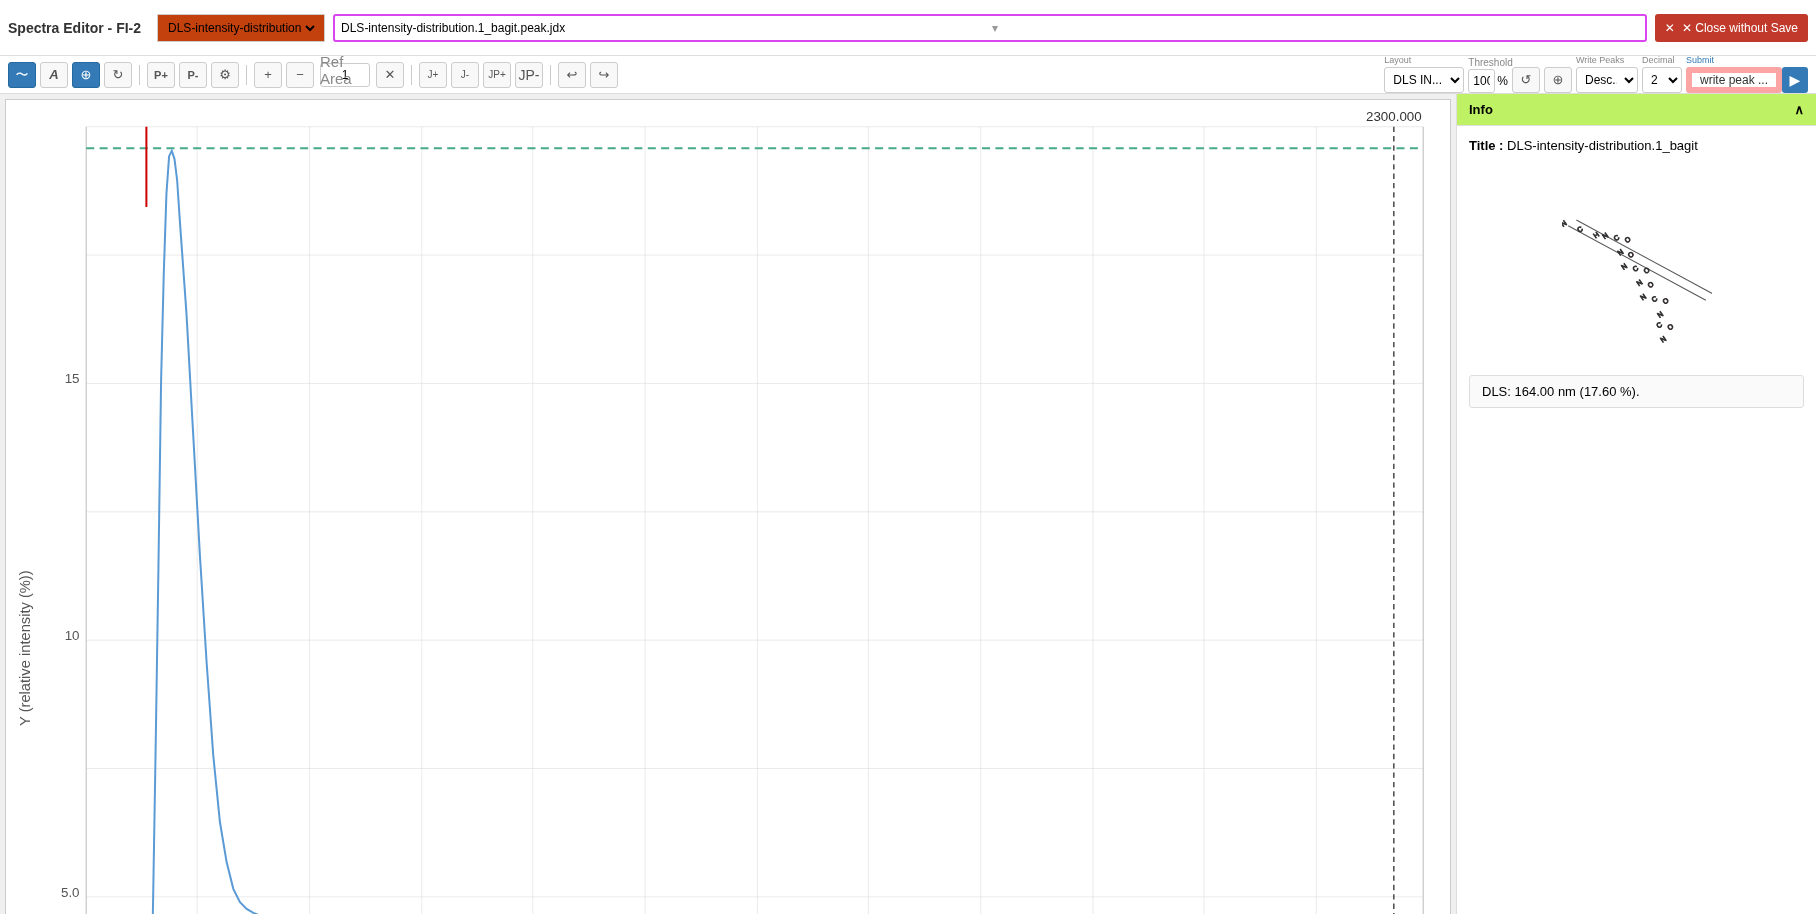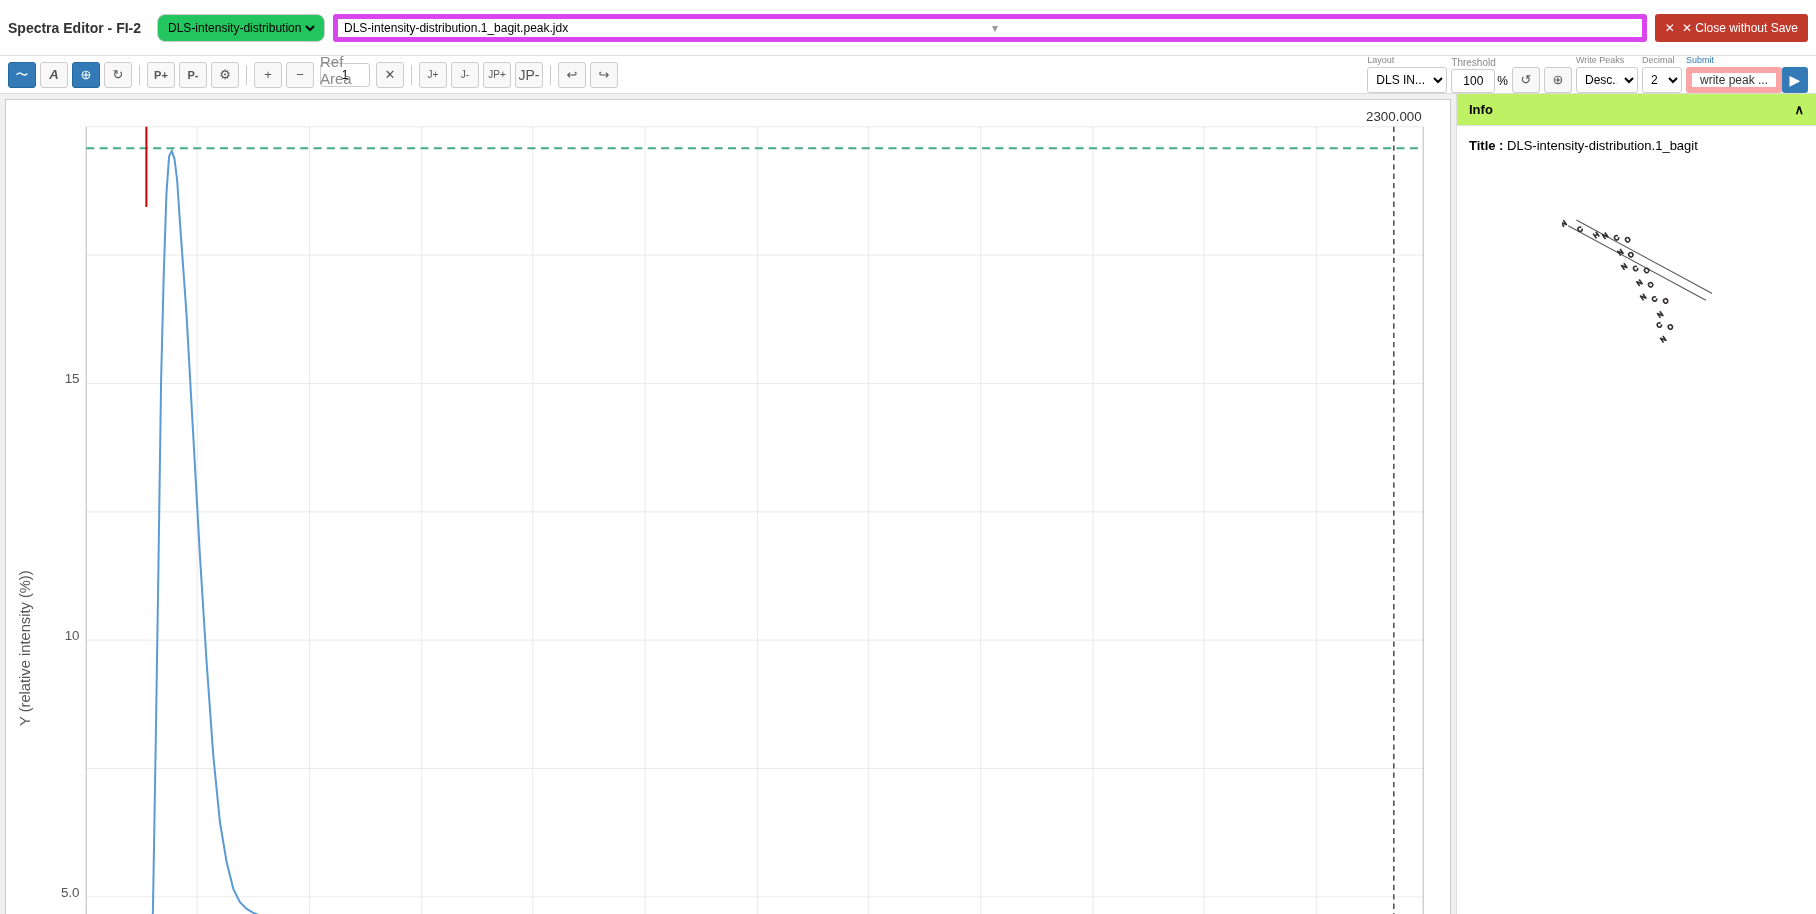--- a/index.html
+++ b/index.html
@@ -12,8 +12,8 @@
     }
     #title { font-size: 14px; font-weight: bold; color: #333; flex-shrink: 0; margin-right: 8px; }
     .dropdown-select {
-      height: 28px; border: 1px solid #ccc; border-radius: 8px;
-      background: #22c55e; padding: 0 6px; font-size: 12px; cursor: pointer;
+      height: 28px; border: 1px solid #ccc; border-radius: 1px;
+      background: #c2410c; padding: 0 6px; font-size: 12px; cursor: pointer;
       display: flex; align-items: center; gap: 4px;
     }
     .dropdown-select select { border: none; outline: none; font-size: 12px; background: transparent; cursor: pointer; }

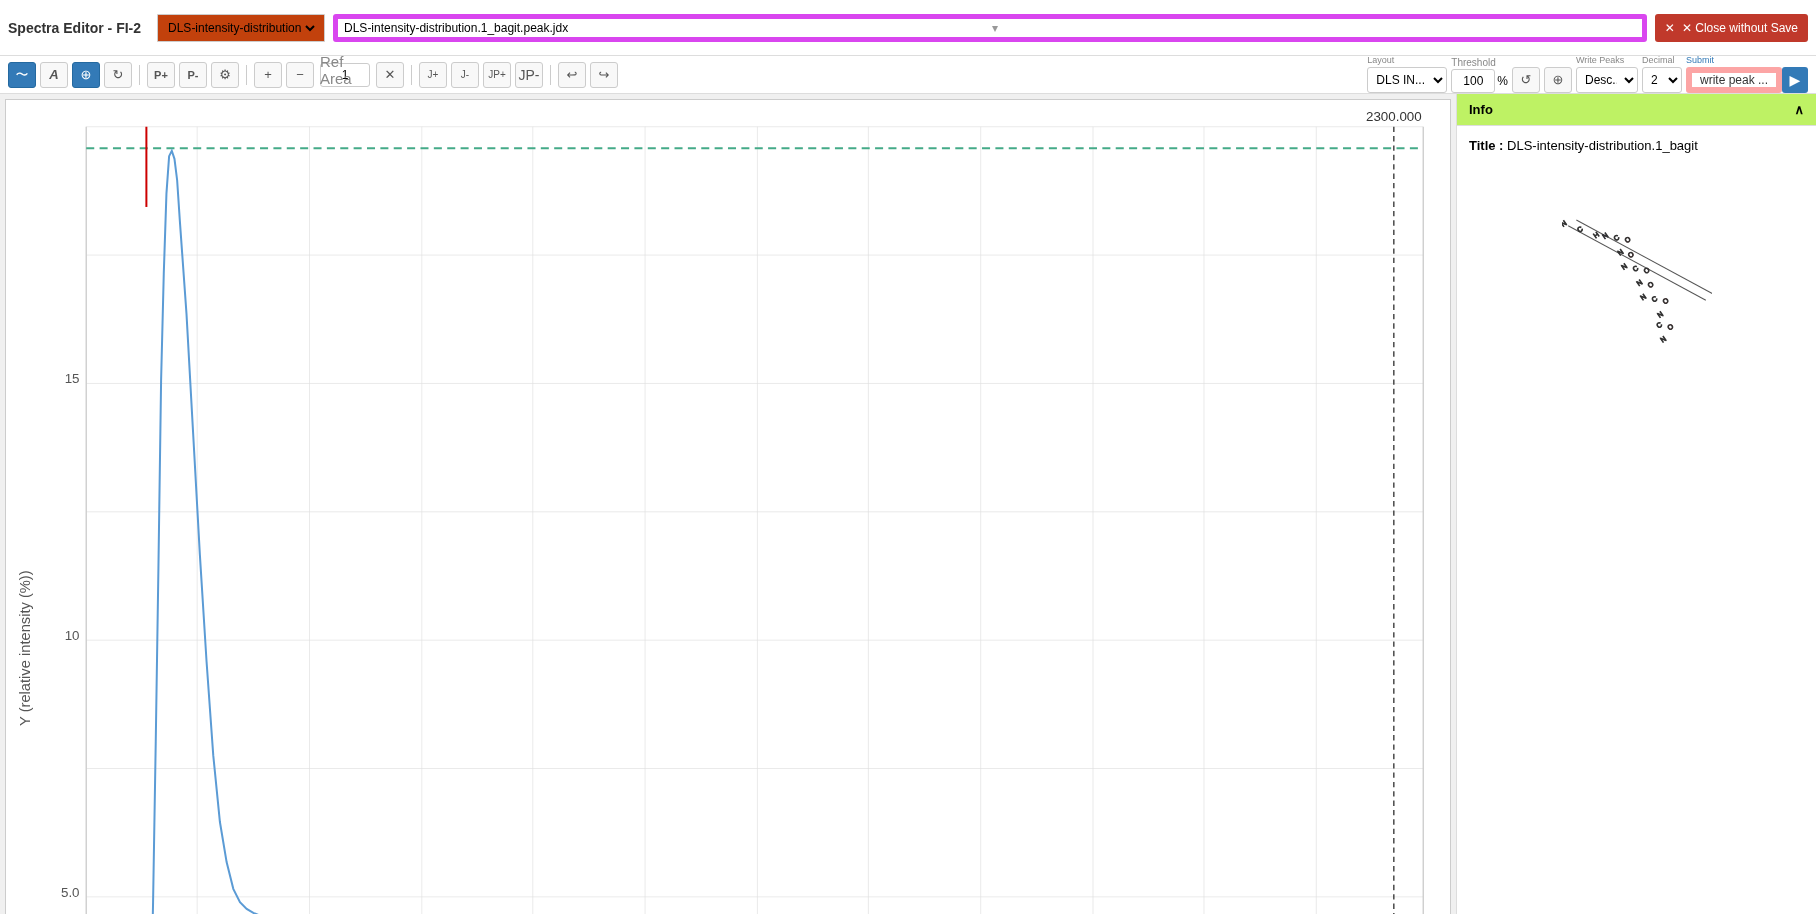--- a/index.html
+++ b/index.html
@@ -18,7 +18,7 @@
     }
     .dropdown-select select { border: none; outline: none; font-size: 12px; background: transparent; cursor: pointer; }
     #file-dropdown {
-      flex: 1; height: 28px; border: 5px solid #d946ef; border-radius: 3px;
+      flex: 1; height: 28px; border: 2px solid #d946ef; border-radius: 3px;
       background: #fff; padding: 4px 6px; font-size: 12px; display: flex; align-items: center;
       gap: 4px;
     }

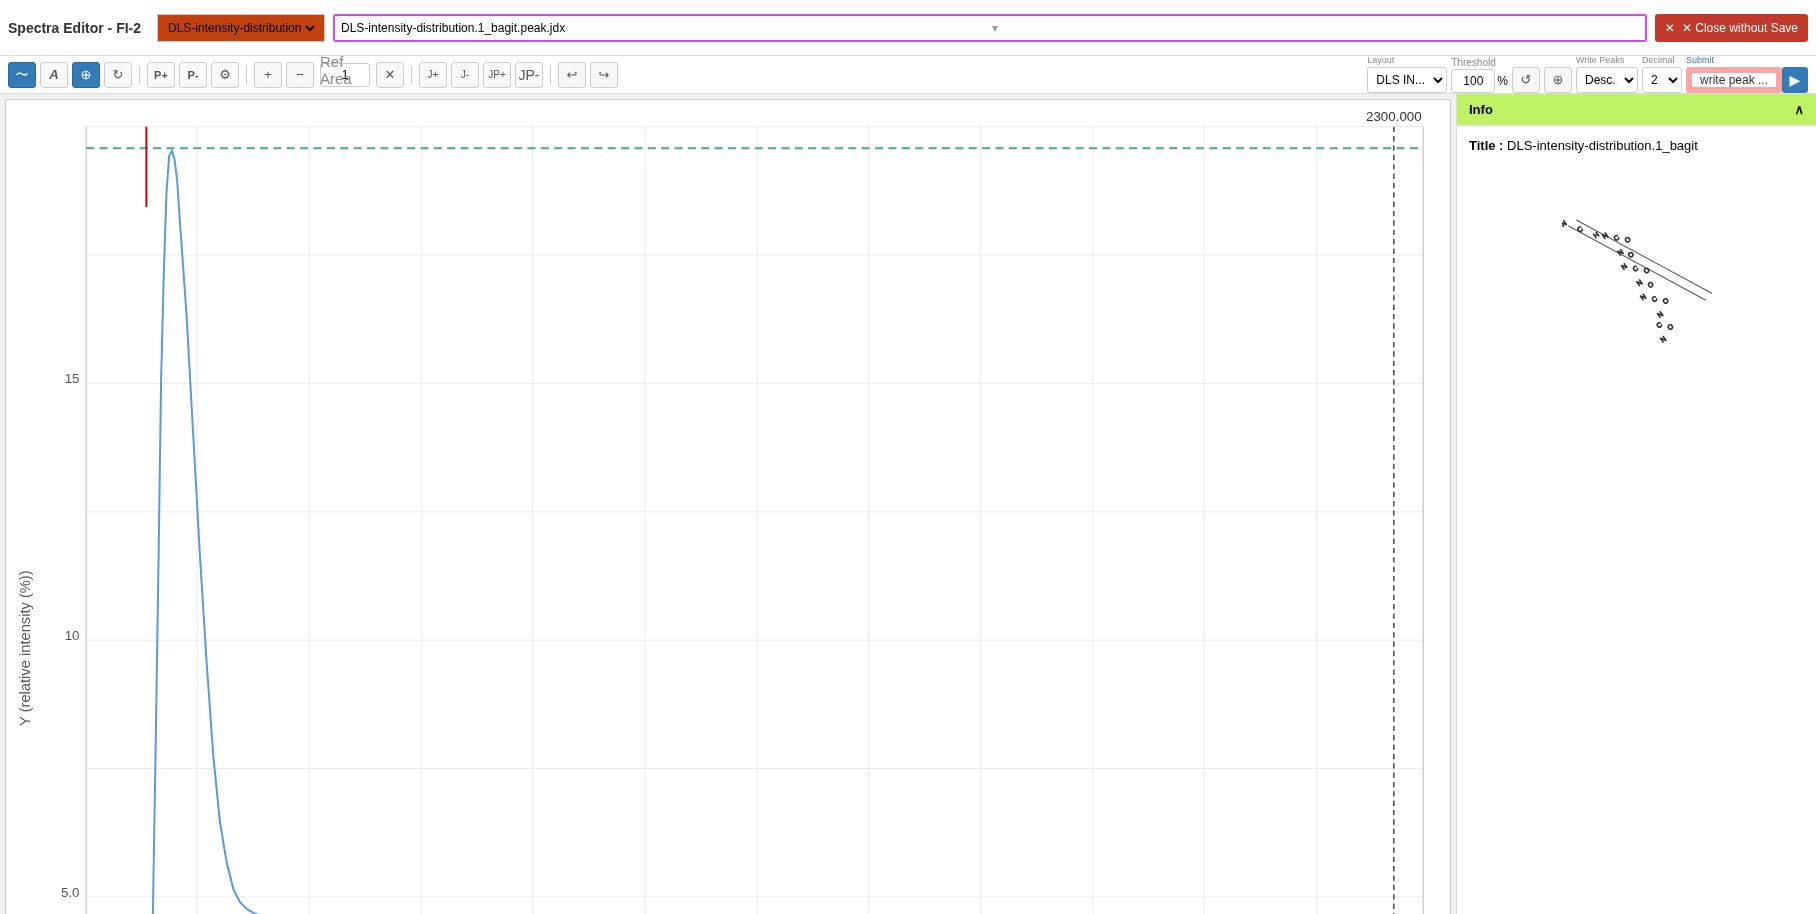--- a/index.html
+++ b/index.html
@@ -52,7 +52,7 @@
       height: 26px; border: 1px solid #ccc; border-radius: 3px;
       background: #fff; font-size: 12px; padding: 0 4px; cursor: pointer;
     }
-    .tb-num { width: 44px; }
+    .tb-num { width: 27px; }
 
     
     #main { display: flex; height: calc(914px - 78px); }

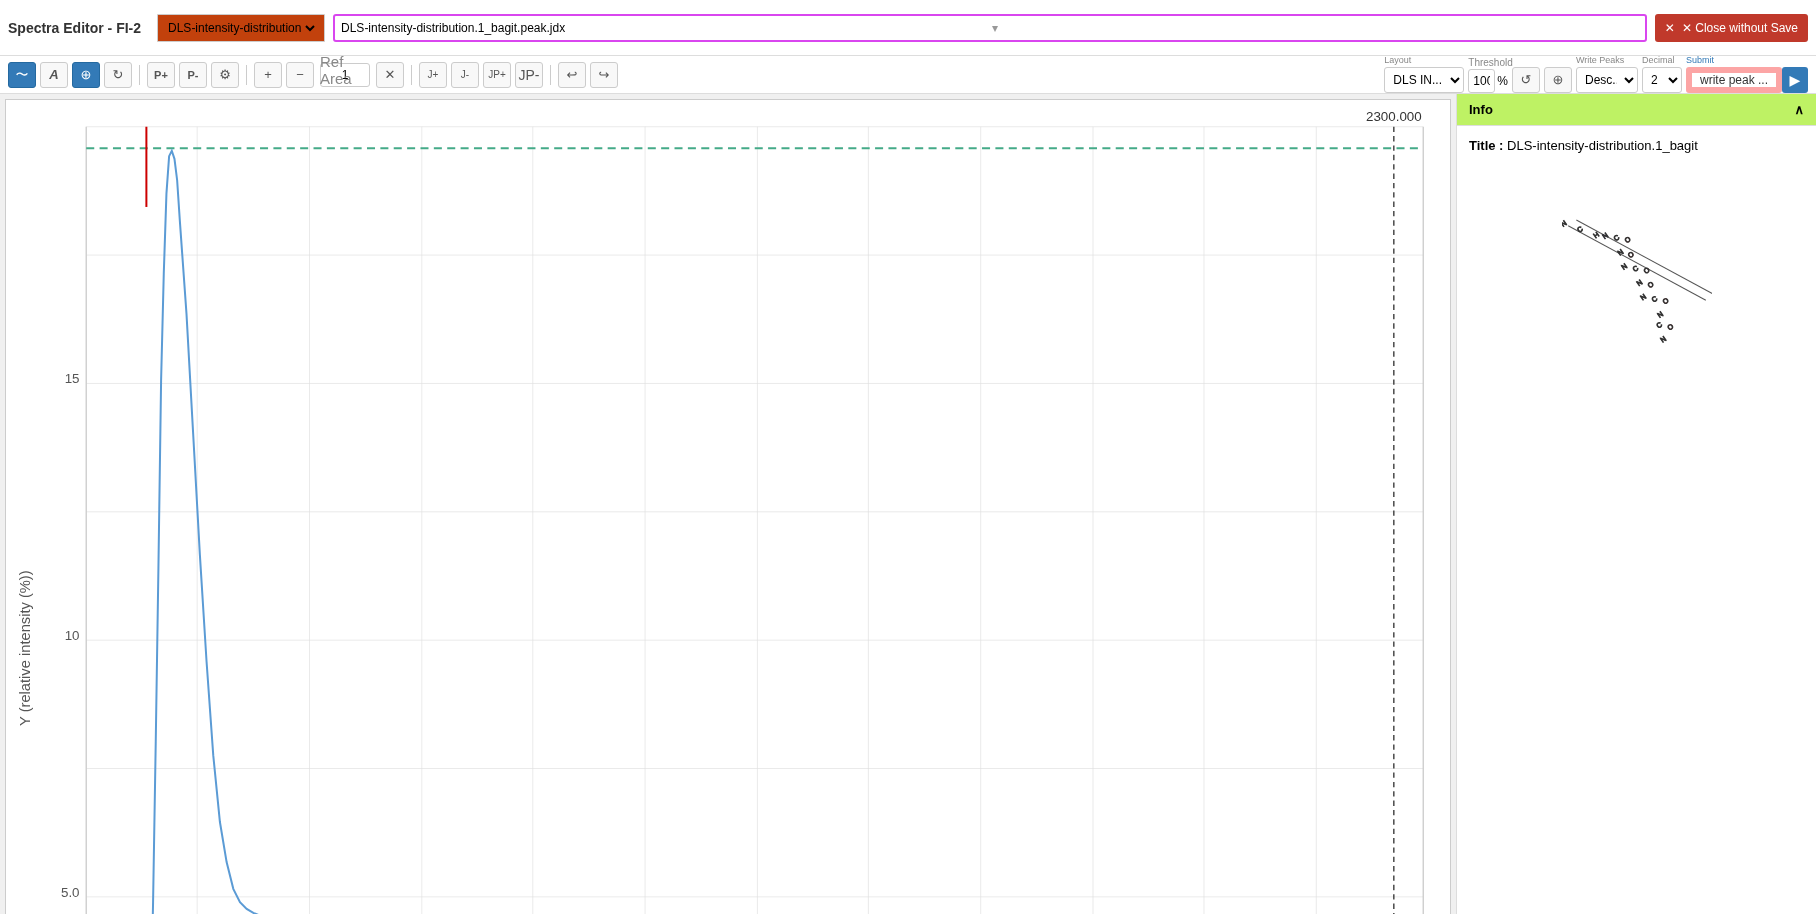--- a/index.html
+++ b/index.html
@@ -406,6 +406,9 @@
         </svg>
       </div>
 
+      <div id="dls-info">
+        <span>DLS: 164.00 nm (17.60 %).</span>
+      </div>
     </div>
   </div>
 </div>

